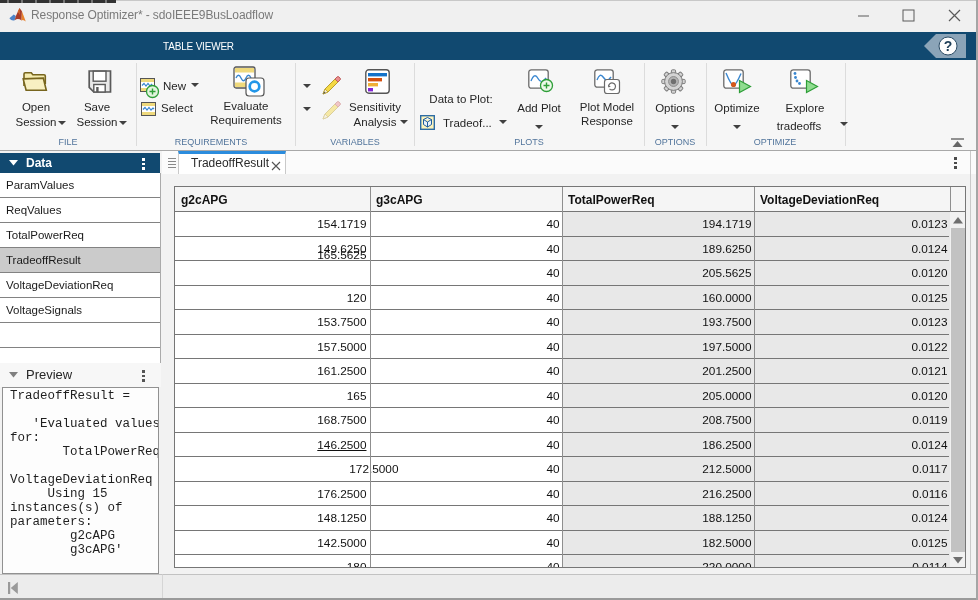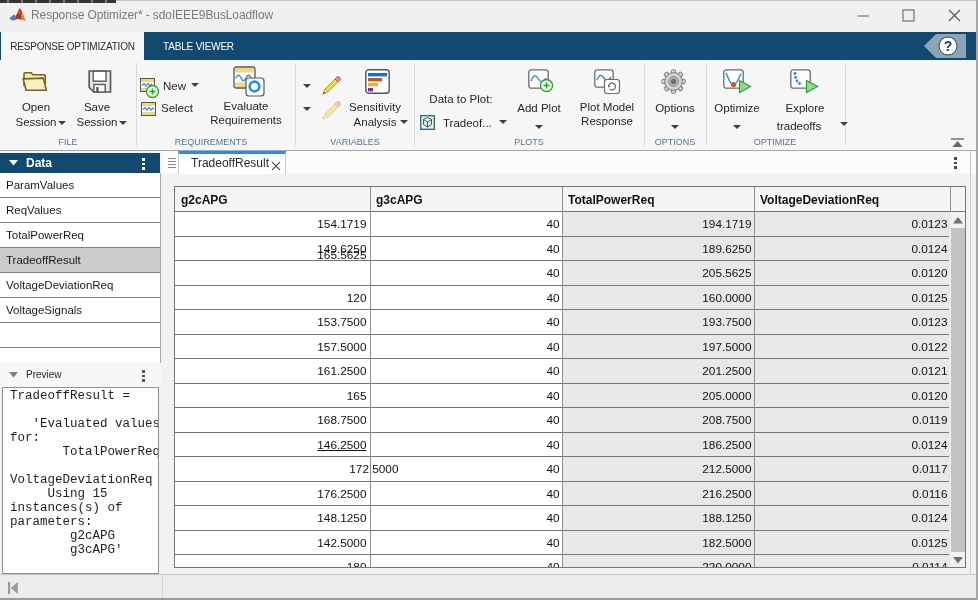--- a/index.html
+++ b/index.html
@@ -67,7 +67,6 @@
     </svg></div>
 
 <div class="abs" id="tabstrip">
-  <div class="abs" id="tab-active">RESPONSE OPTIMIZATION</div>
   <div class="abs" id="tab-inactive">TABLE VIEWER</div>
   <svg class="abs" style="left:922px;top:2px" width="56" height="24">
     <path d="M14 0 L44 0 L44 24 L14 24 L2 12 Z" fill="#8ba4b8"></path>

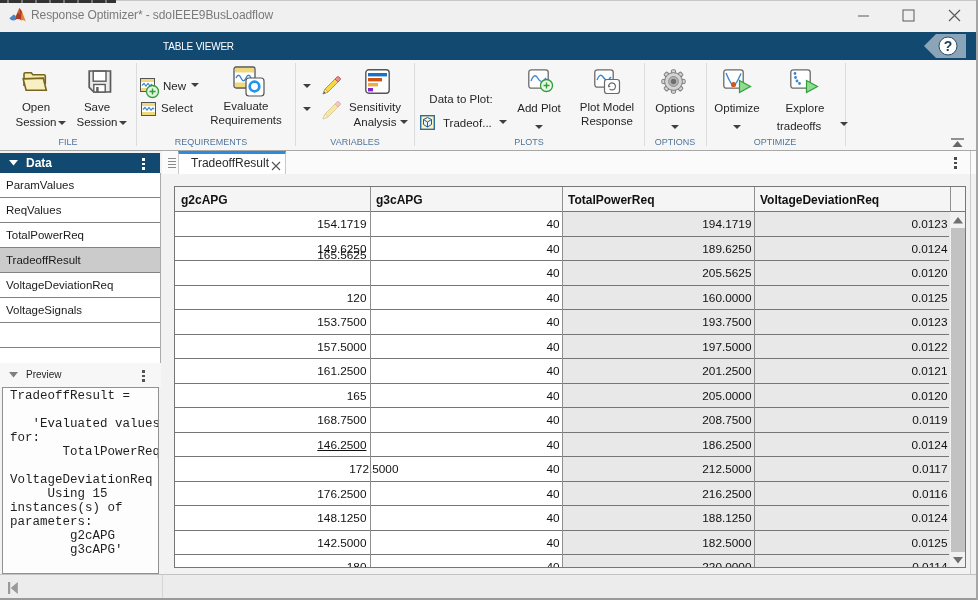--- a/index.html
+++ b/index.html
@@ -249,7 +249,7 @@
   <svg class="abs" style="left:9px;top:9px" width="9" height="6">
       <path d="M0 0 L9 0 L4.5 5.5 Z" fill="#808080"></path>
     </svg>
-  <div class="abs" style="left:26px;top:0;font-size:10px;color:#262626;line-height:24px;">Preview</div>
+  <div class="abs" style="left:26px;top:0;font-size:13px;color:#262626;line-height:24px;">Preview</div>
   <div class="abs icon-dots" style="left:142px;top:5px;">
       <span style="background:#555"></span>
       <span style="background:#555"></span>

